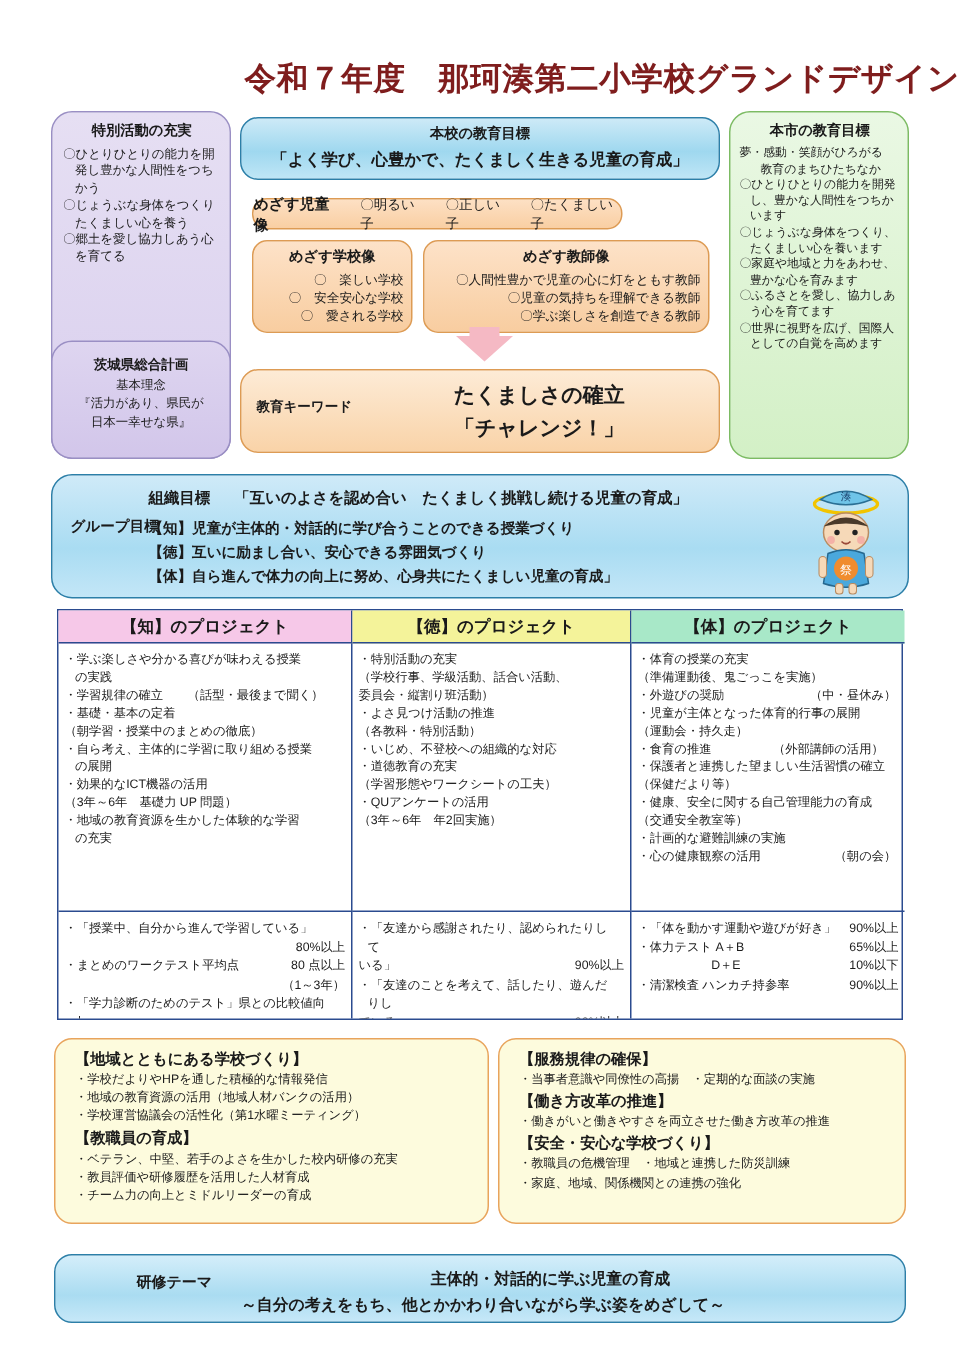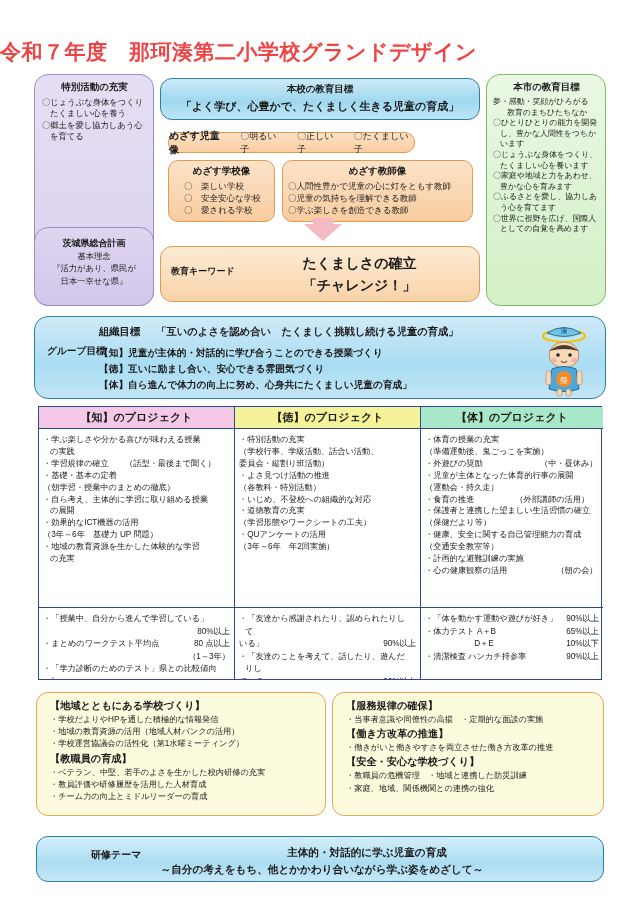--- a/index.html
+++ b/index.html
@@ -27,11 +27,11 @@
     top: 38px;
     left: 0;
     width: 640px;
-    text-align: left;
+    text-align: right;
     font-size: 21px;
     font-weight: bold;
     letter-spacing: 0.5px;
-    color: #ef4444;
+    color: #7f1d1d;
   }
 
   

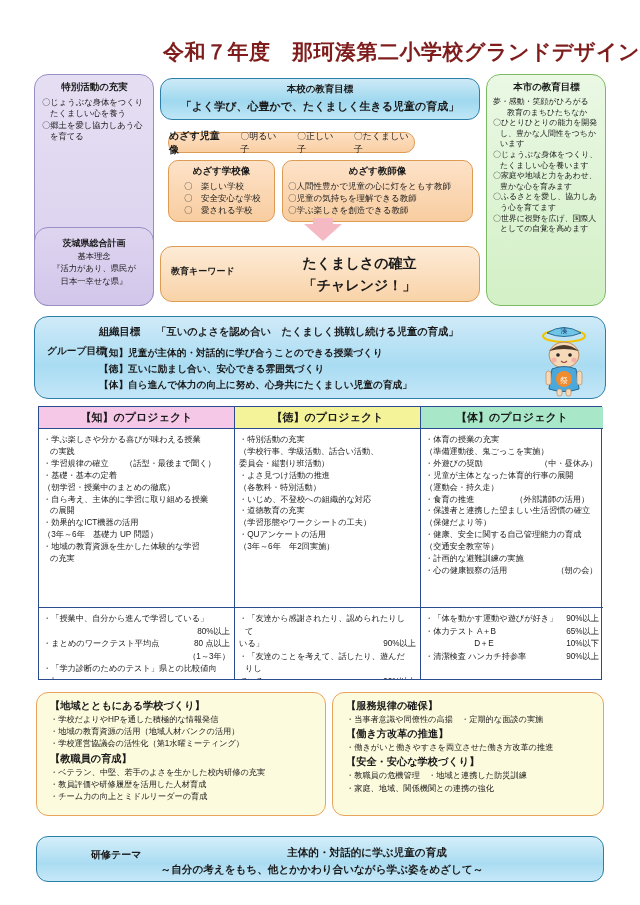--- a/index.html
+++ b/index.html
@@ -240,6 +240,7 @@
   <div class="panel box-pref">
     <div class="hd">特別活動の充実</div>
     <ul>
+      <li>〇ひとりひとりの能力を開発し豊かな人間性をつちかう</li>
       <li>〇じょうぶな身体をつくりたくましい心を養う</li>
       <li>〇郷土を愛し協力しあう心を育てる</li>
     </ul>

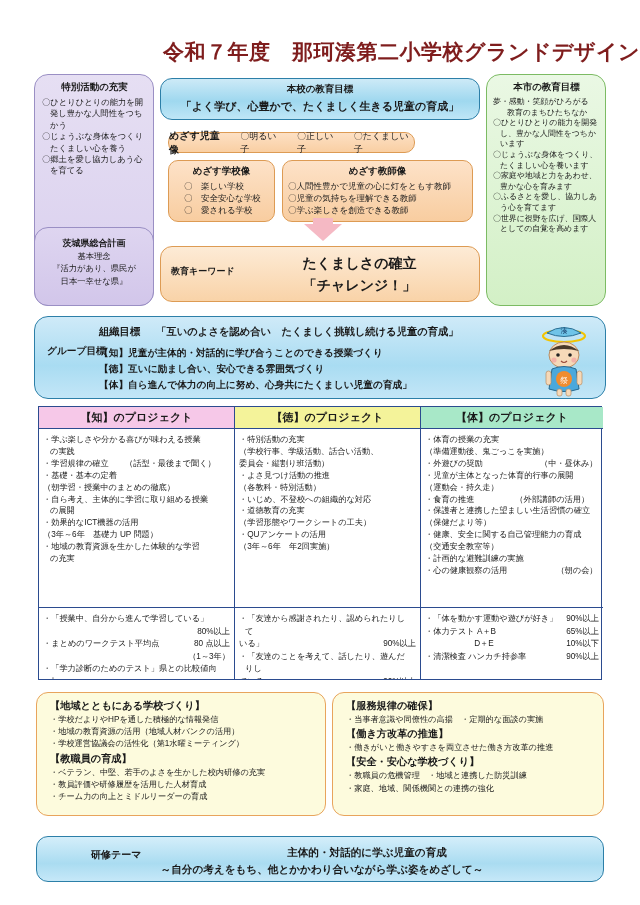--- a/index.html
+++ b/index.html
@@ -122,7 +122,7 @@
     padding: 4px 5px;
   }
   .box-school .hd, .box-teacher .hd { font-size: 9.5px; font-weight: bold; text-align:center; margin-bottom:2px; }
-  .box-school ul, .box-teacher ul { list-style:none; margin:0; padding:0; }
+  .box-school ul, .box-teacher ul { list-style:none; margin:0; padding:0;text-align:right; }
   .box-school li { font-size: 8.5px; line-height: 12px; padding-left: 10px; }
   .box-teacher li { font-size: 8.5px; line-height: 12px; }
 

